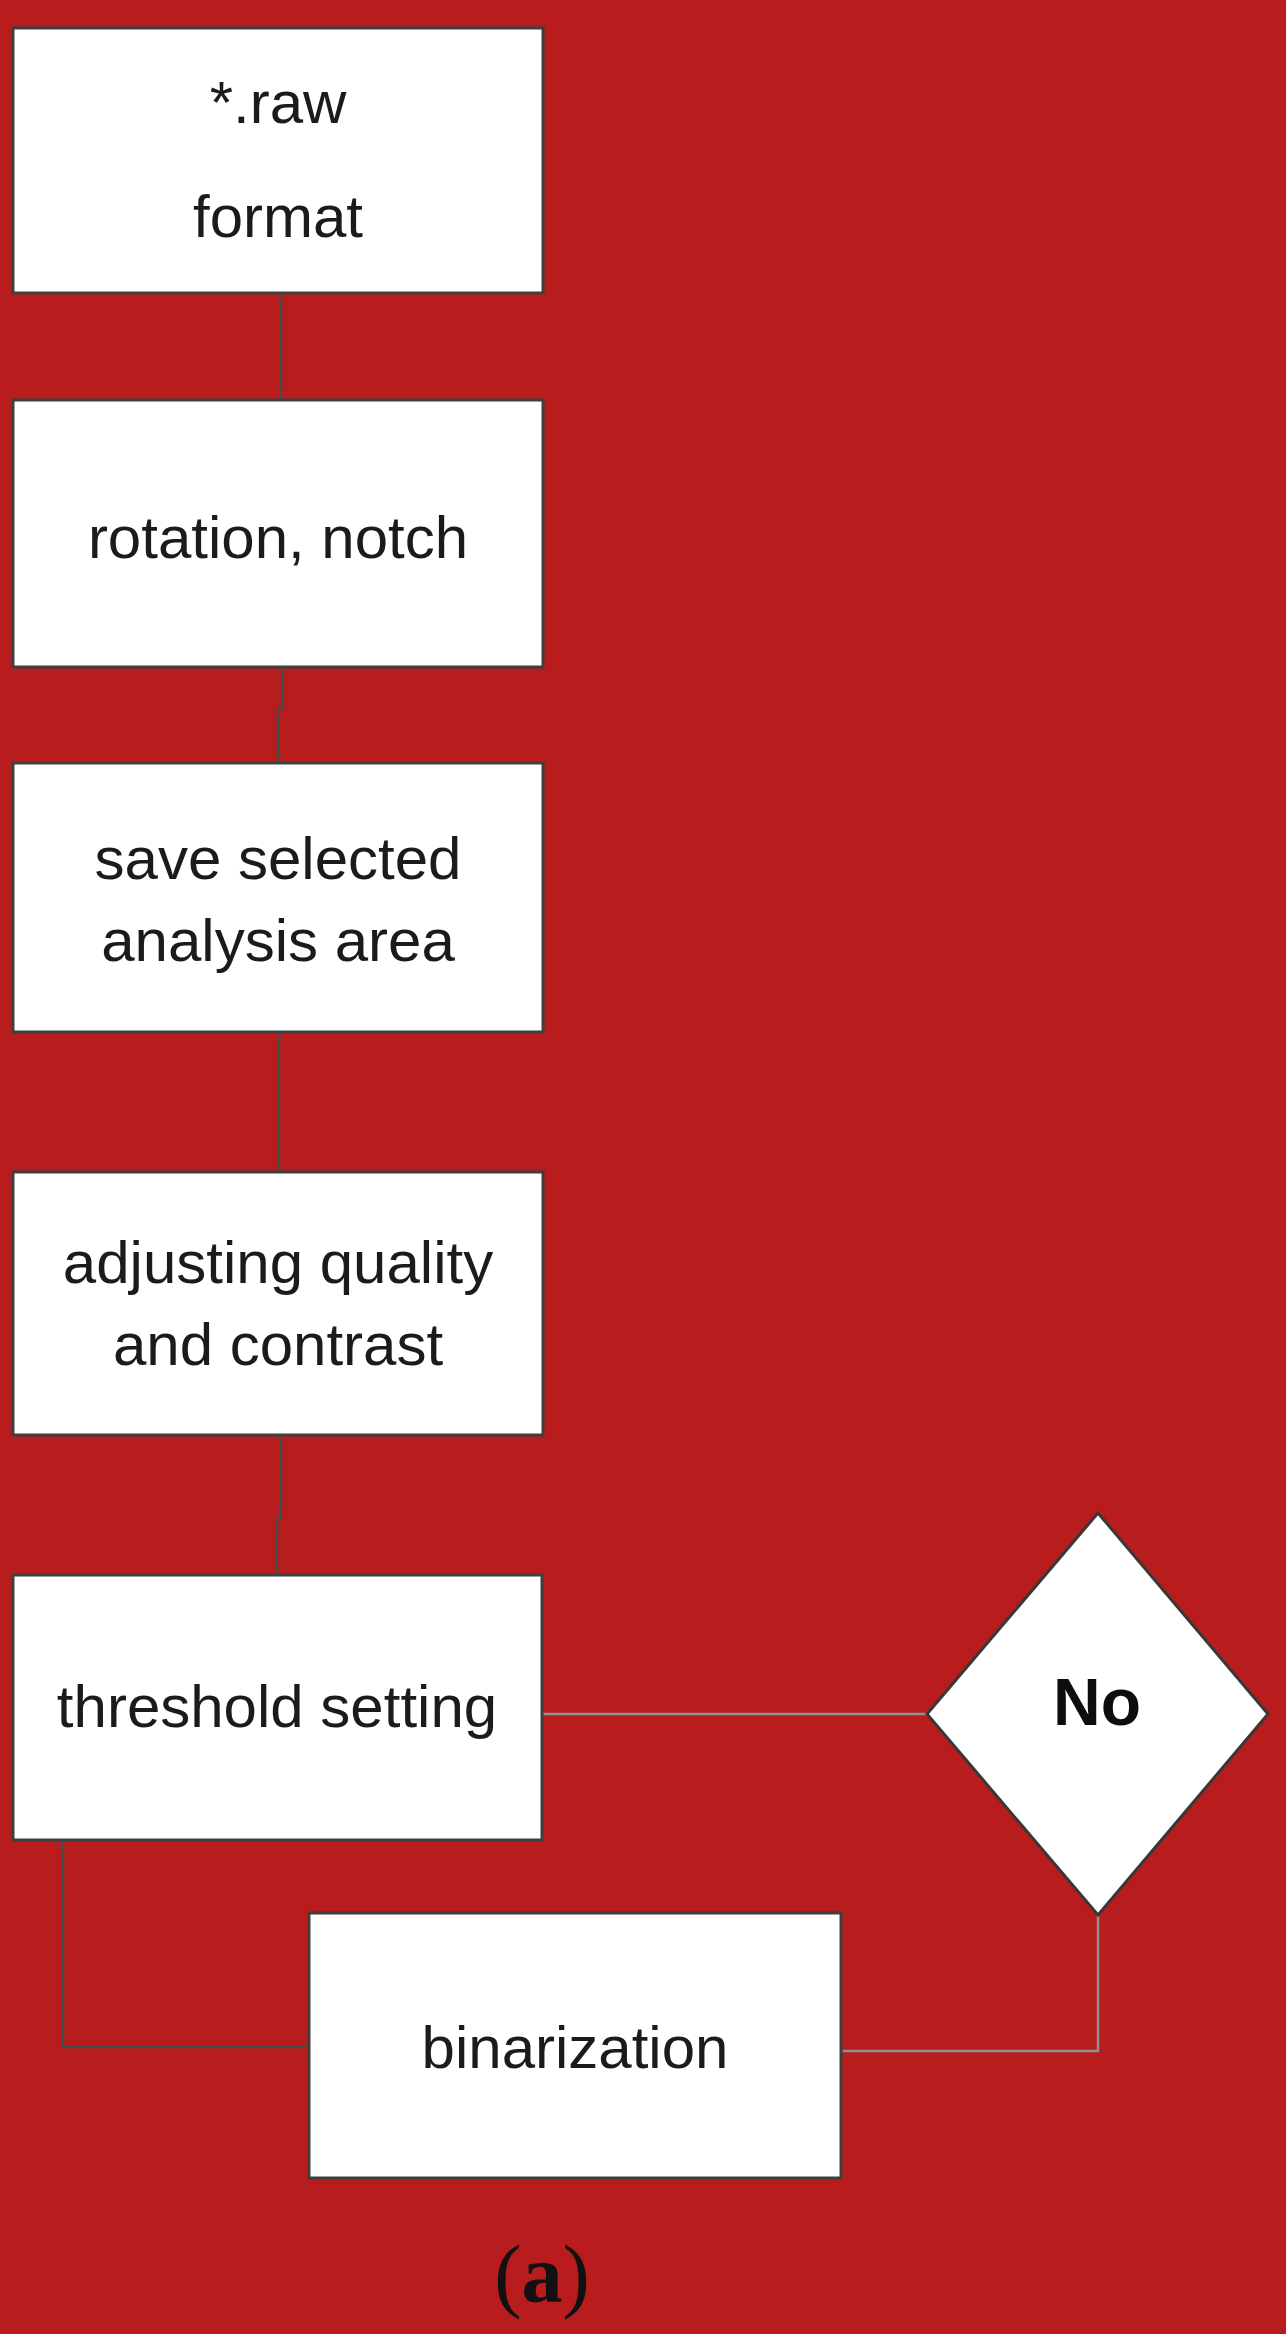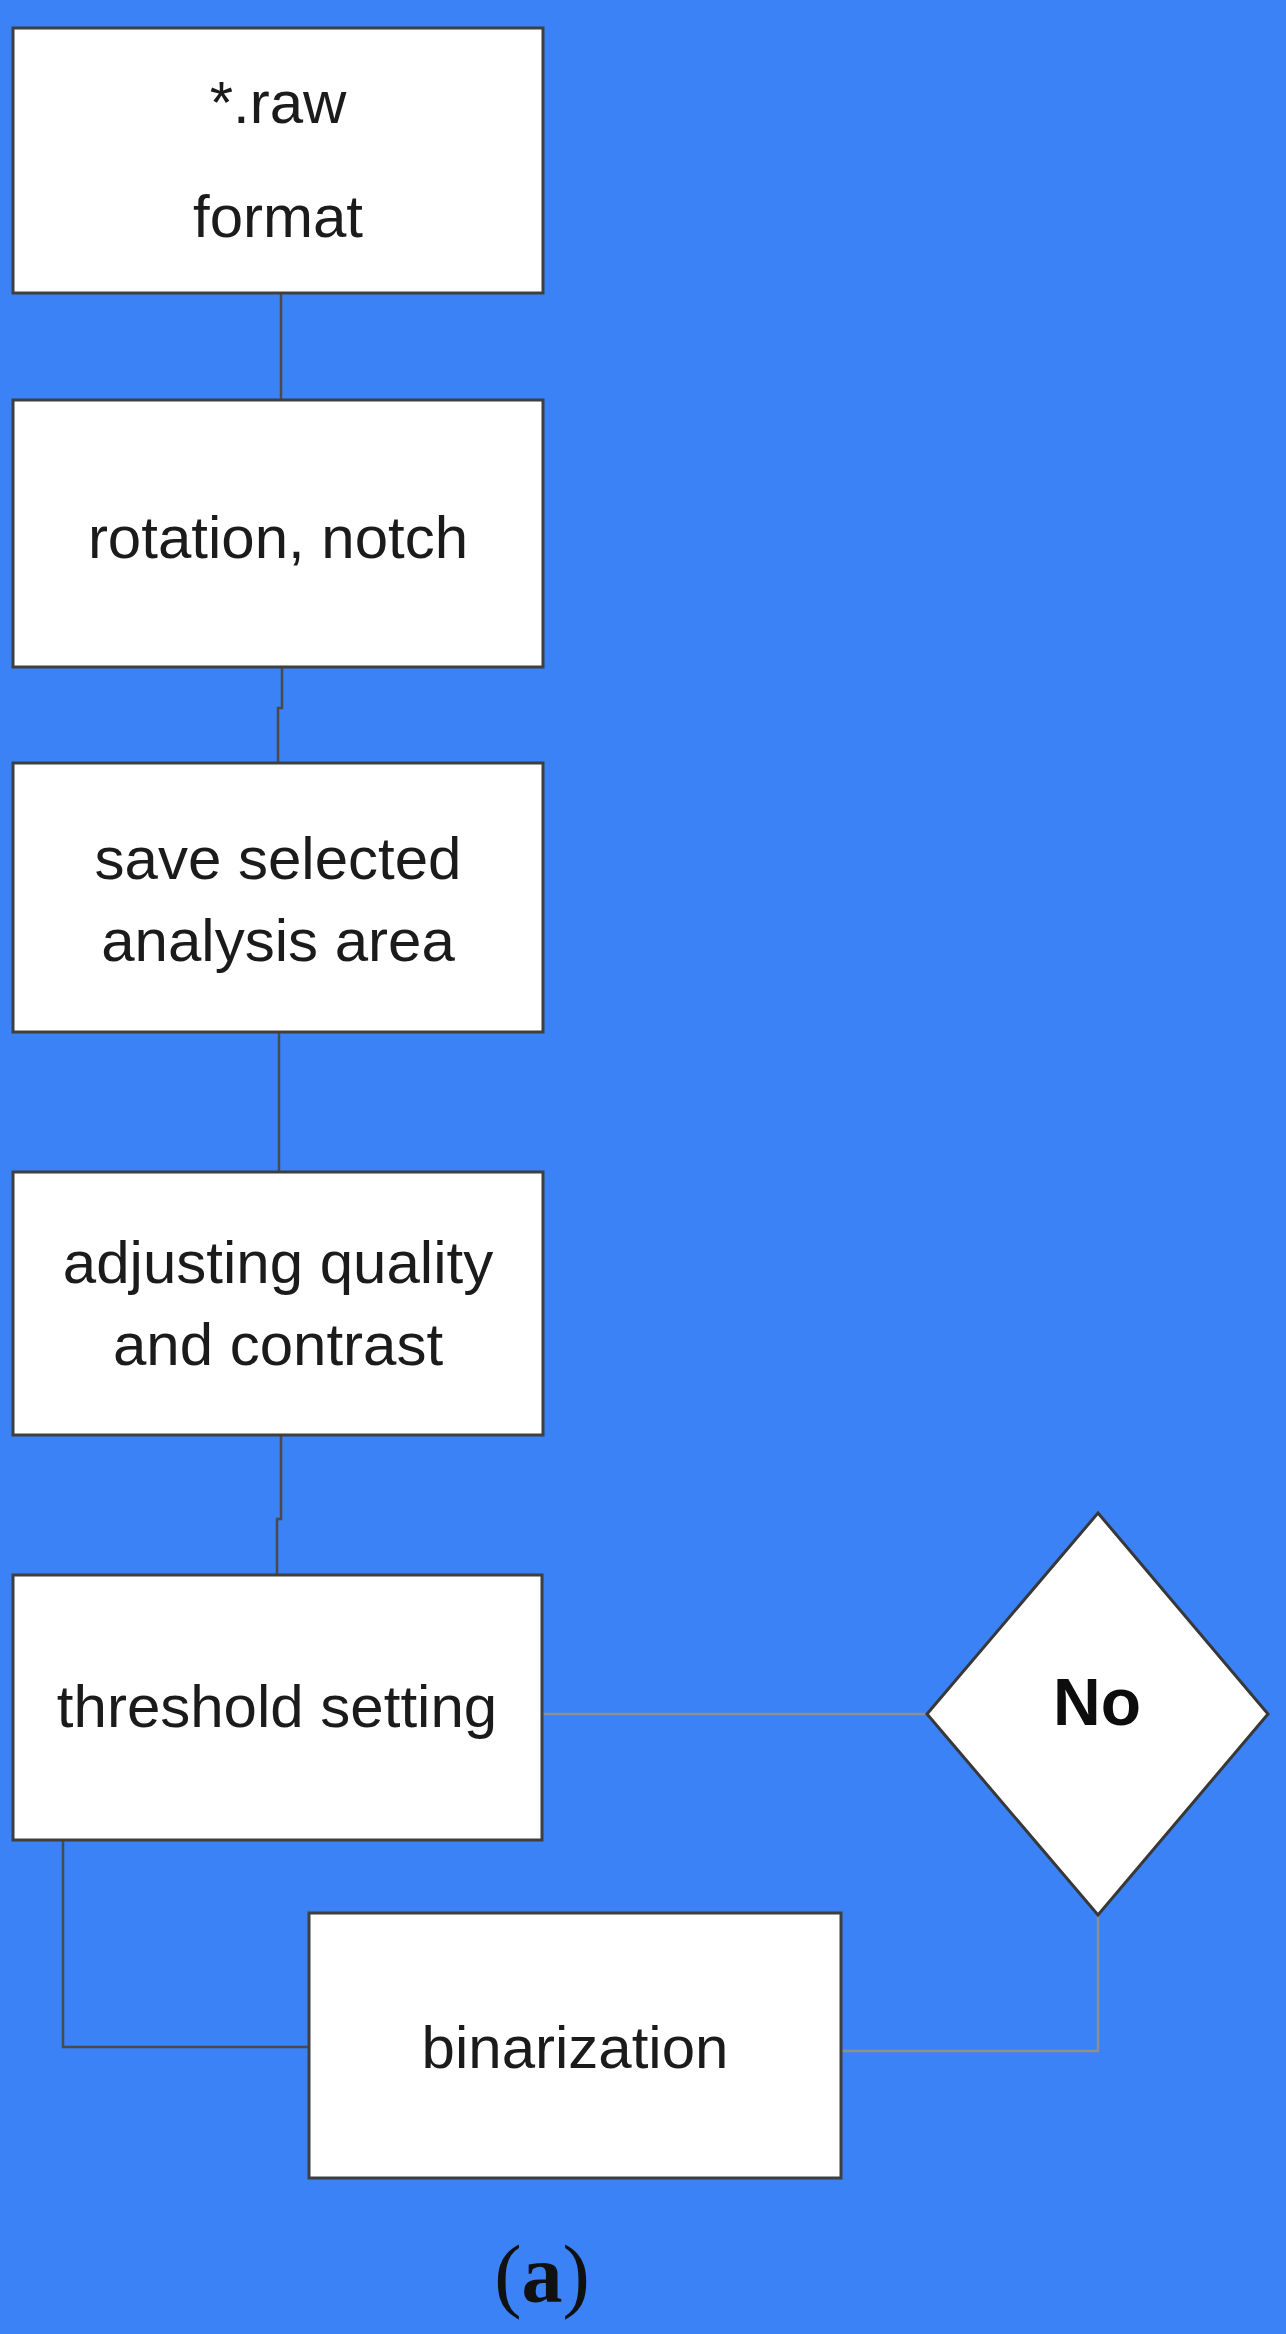--- a/index.html
+++ b/index.html
@@ -11,7 +11,7 @@
     position: relative;
     width: 1286px;
     height: 2334px;
-    background: #3b82f6;
+    background: #b91c1c;
     overflow: hidden;
   }
   svg.flow {

